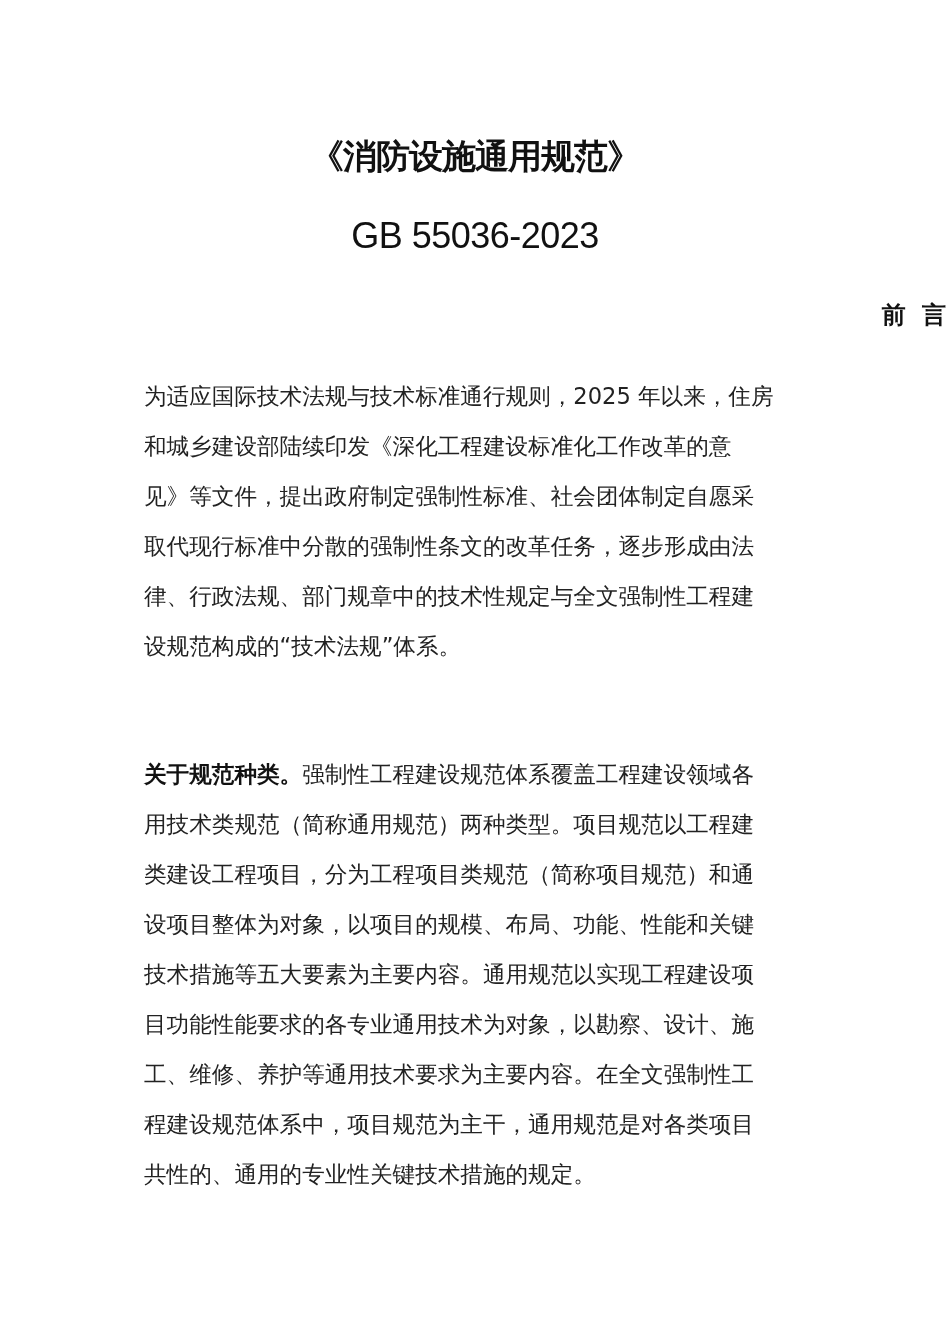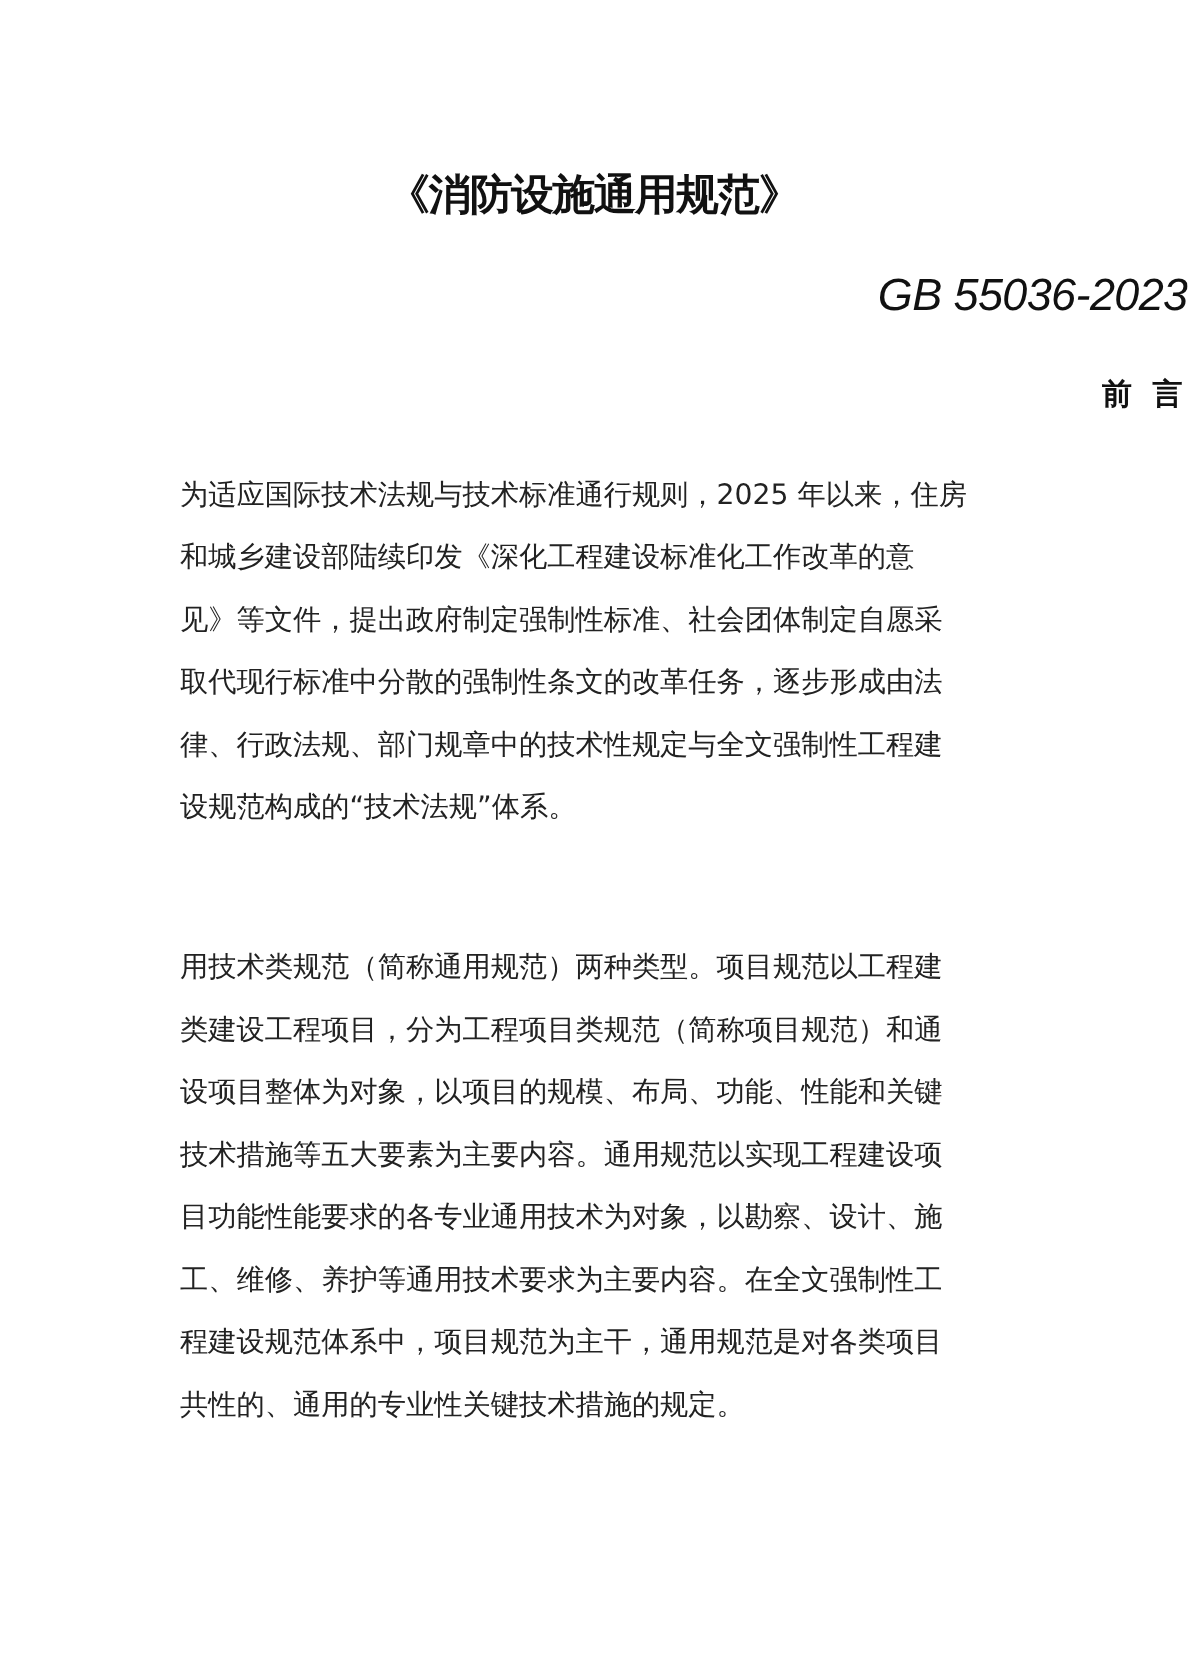--- a/index.html
+++ b/index.html
@@ -35,13 +35,12 @@
       position: absolute;
       top: 208px;
       left: 0; width: 950px;
-      text-align: right;
+      text-align: center;
       font-family: "Liberation Sans", sans-serif;
       font-size: 36px;
       line-height: 48px;
       color: #111;
       letter-spacing: -0.5px;
-      font-style: italic;
     }
     .heading {
       position: absolute;

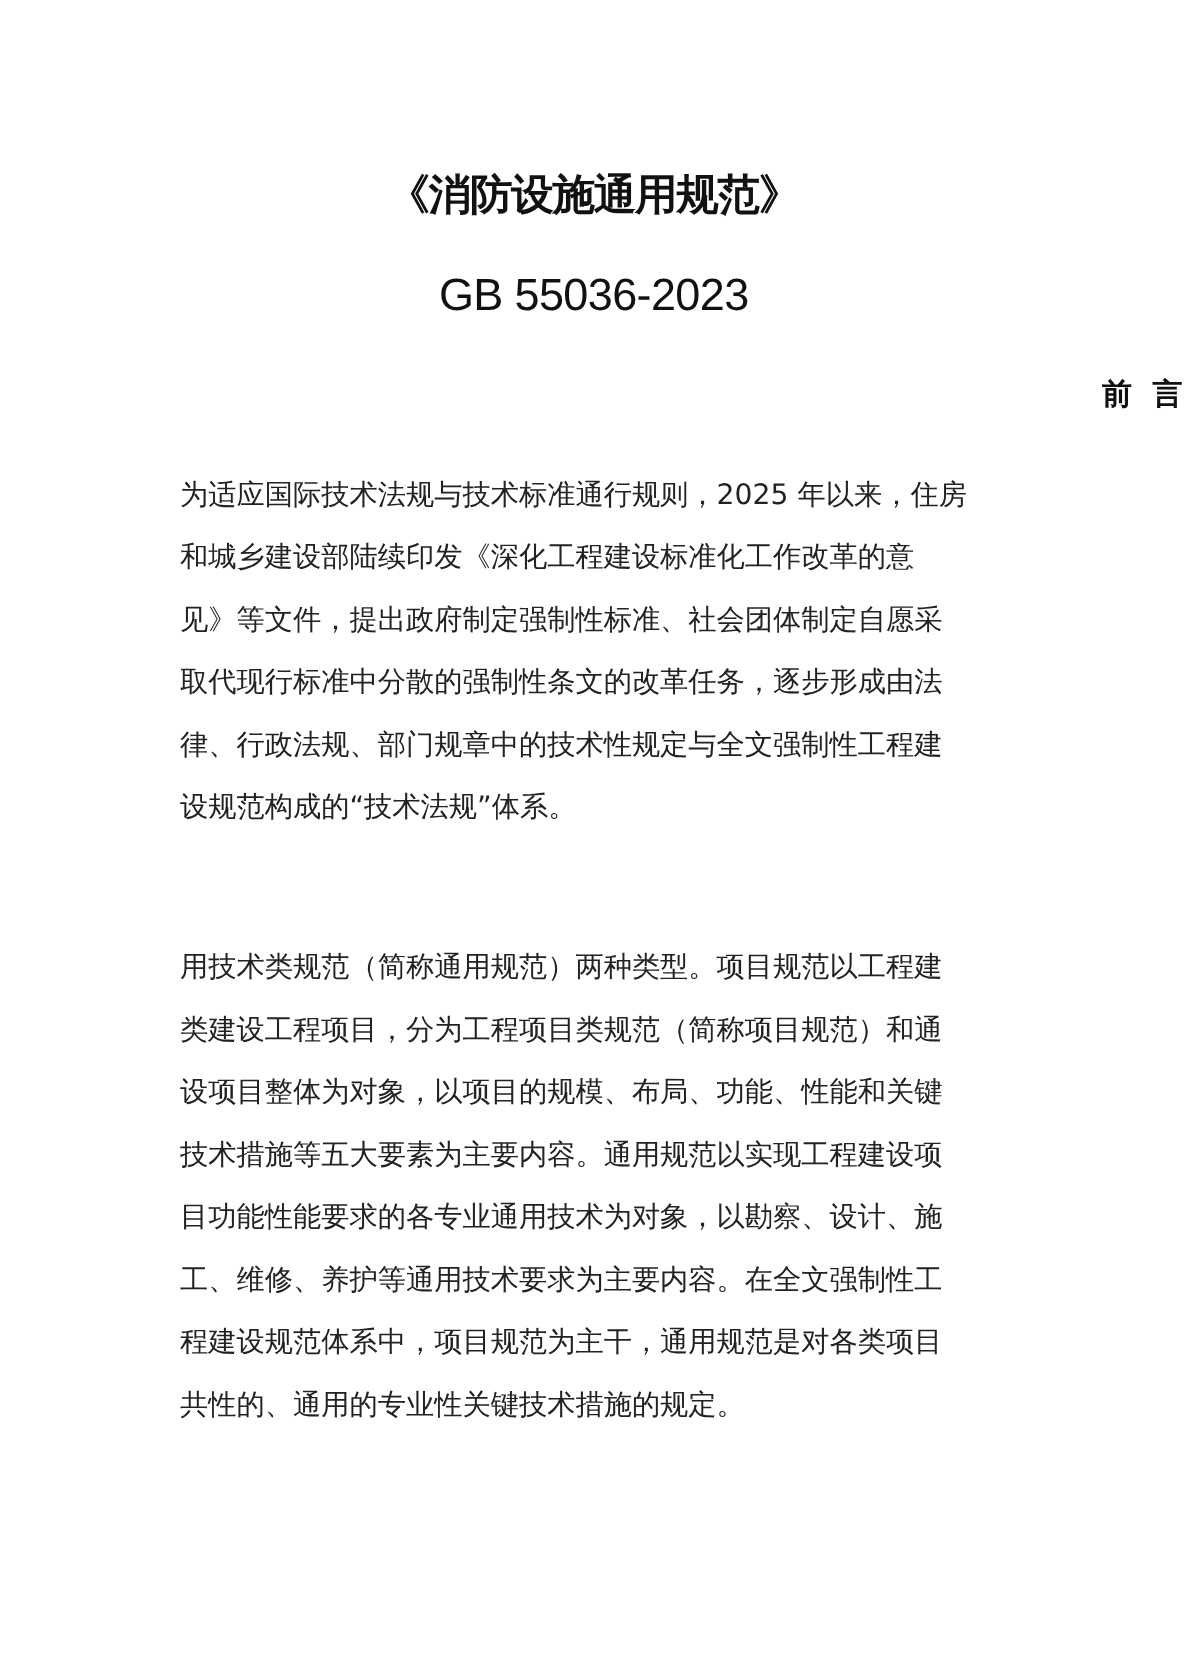--- a/index.html
+++ b/index.html
@@ -92,6 +92,7 @@
   </div>
 
   <div class="para para-2">
+    <span class="line"><span class="lead">关于规范种类。</span><span>强制性工程建设规范体系覆盖工程建设领域各</span></span>
     <span class="line">用技术类规范（简称通用规范）两种类型。项目规范以工程建</span>
     <span class="line">类建设工程项目，分为工程项目类规范（简称项目规范）和通</span>
     <span class="line">设项目整体为对象，以项目的规模、布局、功能、性能和关键</span>

